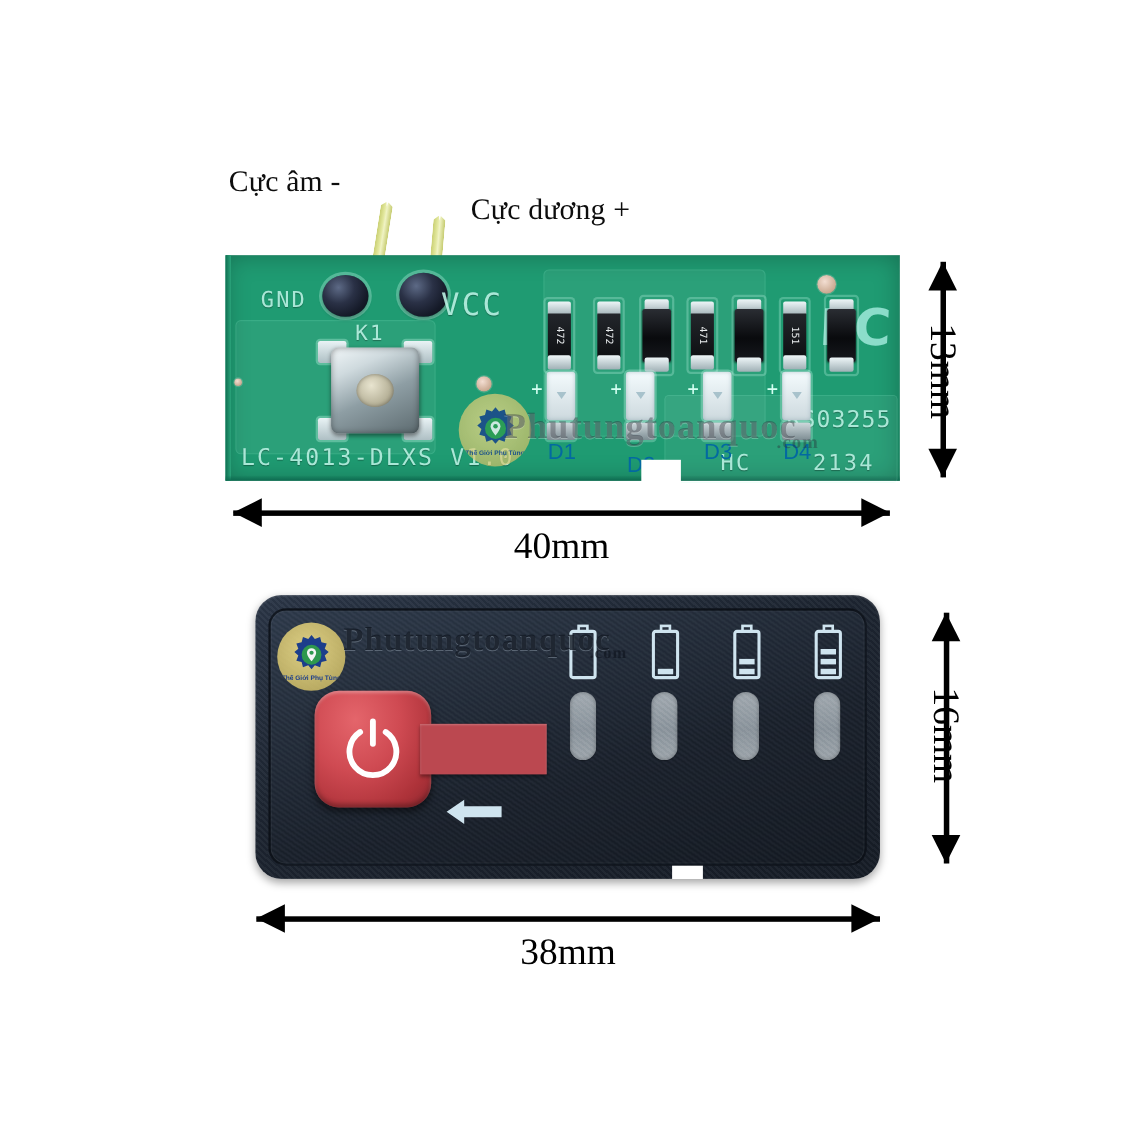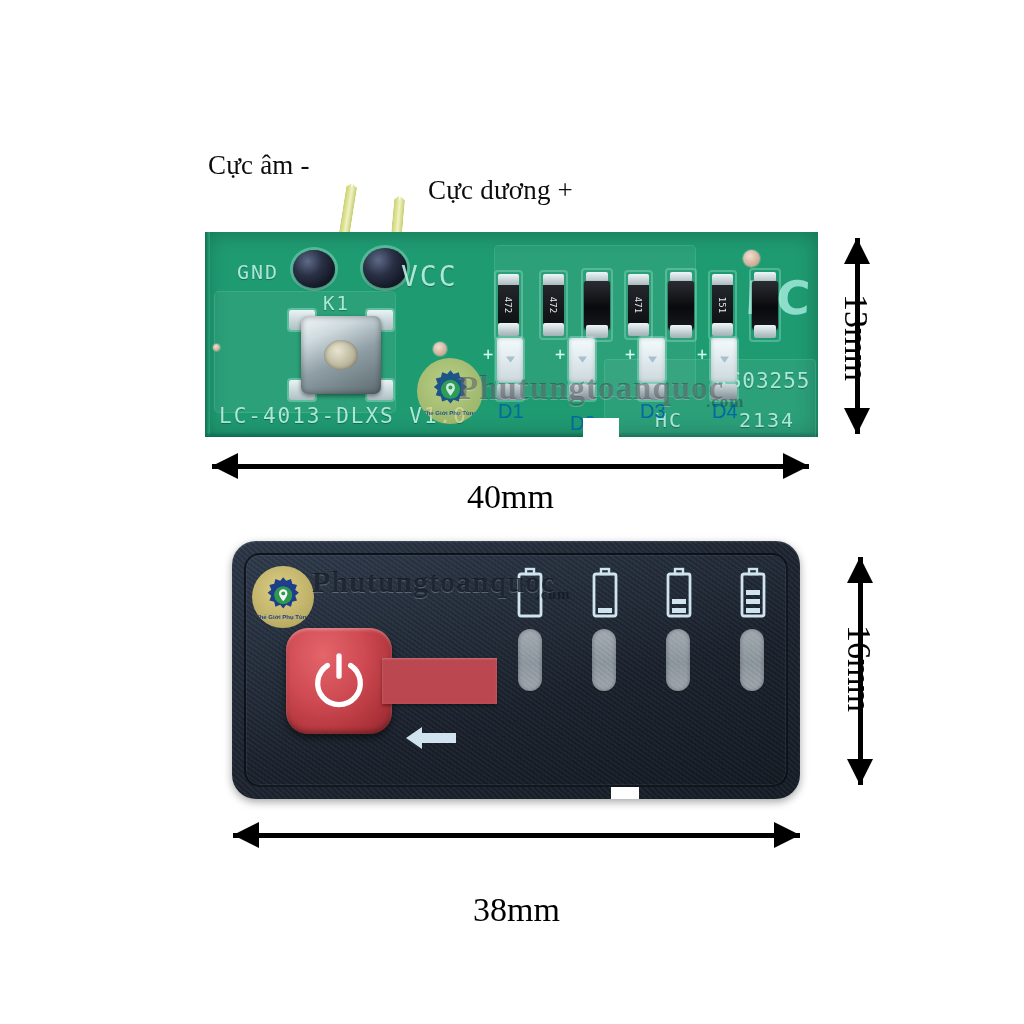--- a/index.html
+++ b/index.html
@@ -595,7 +595,7 @@
       <span class="arrow-h left"></span>
       <span class="arrow-h right"></span>
     </div>
-    <div class="dim-text" style="left:50%; top:14px; transform:translateX(-50%);margin-top:44px;">38mm</div>
+    <div class="dim-text" style="left:50%; top:14px; transform:translateX(-50%);">38mm</div>
   </div>
 
 </div>

